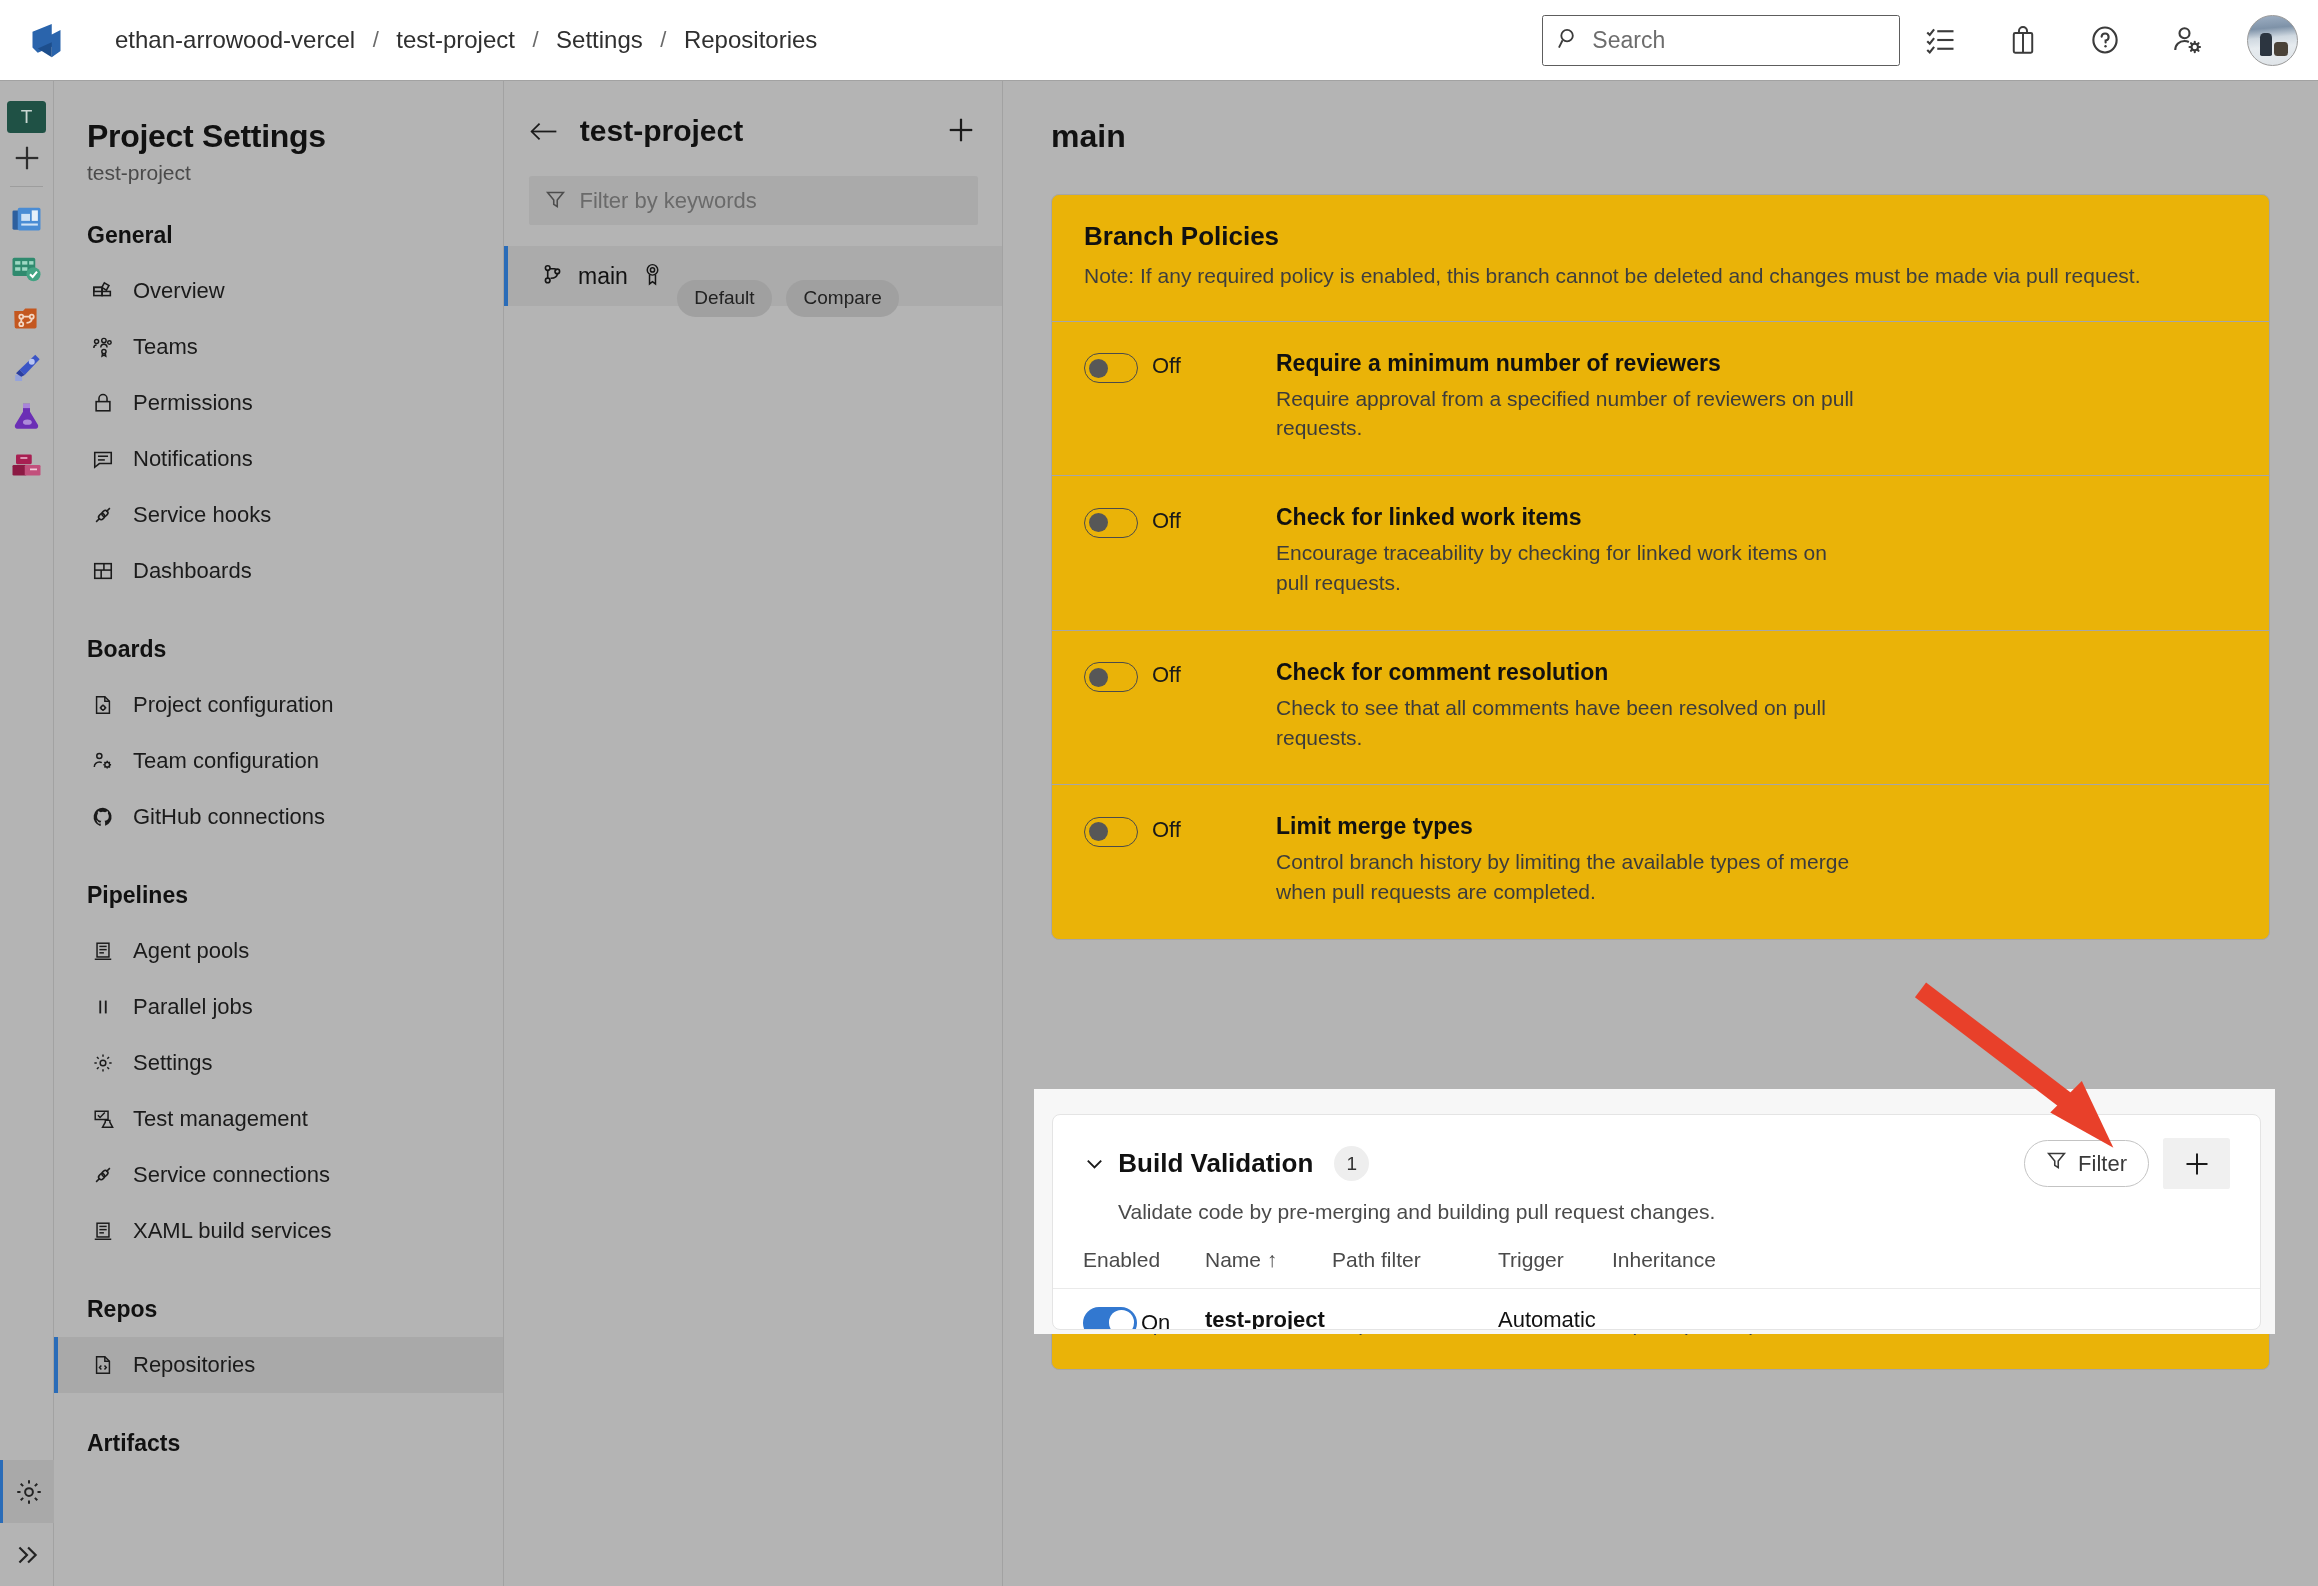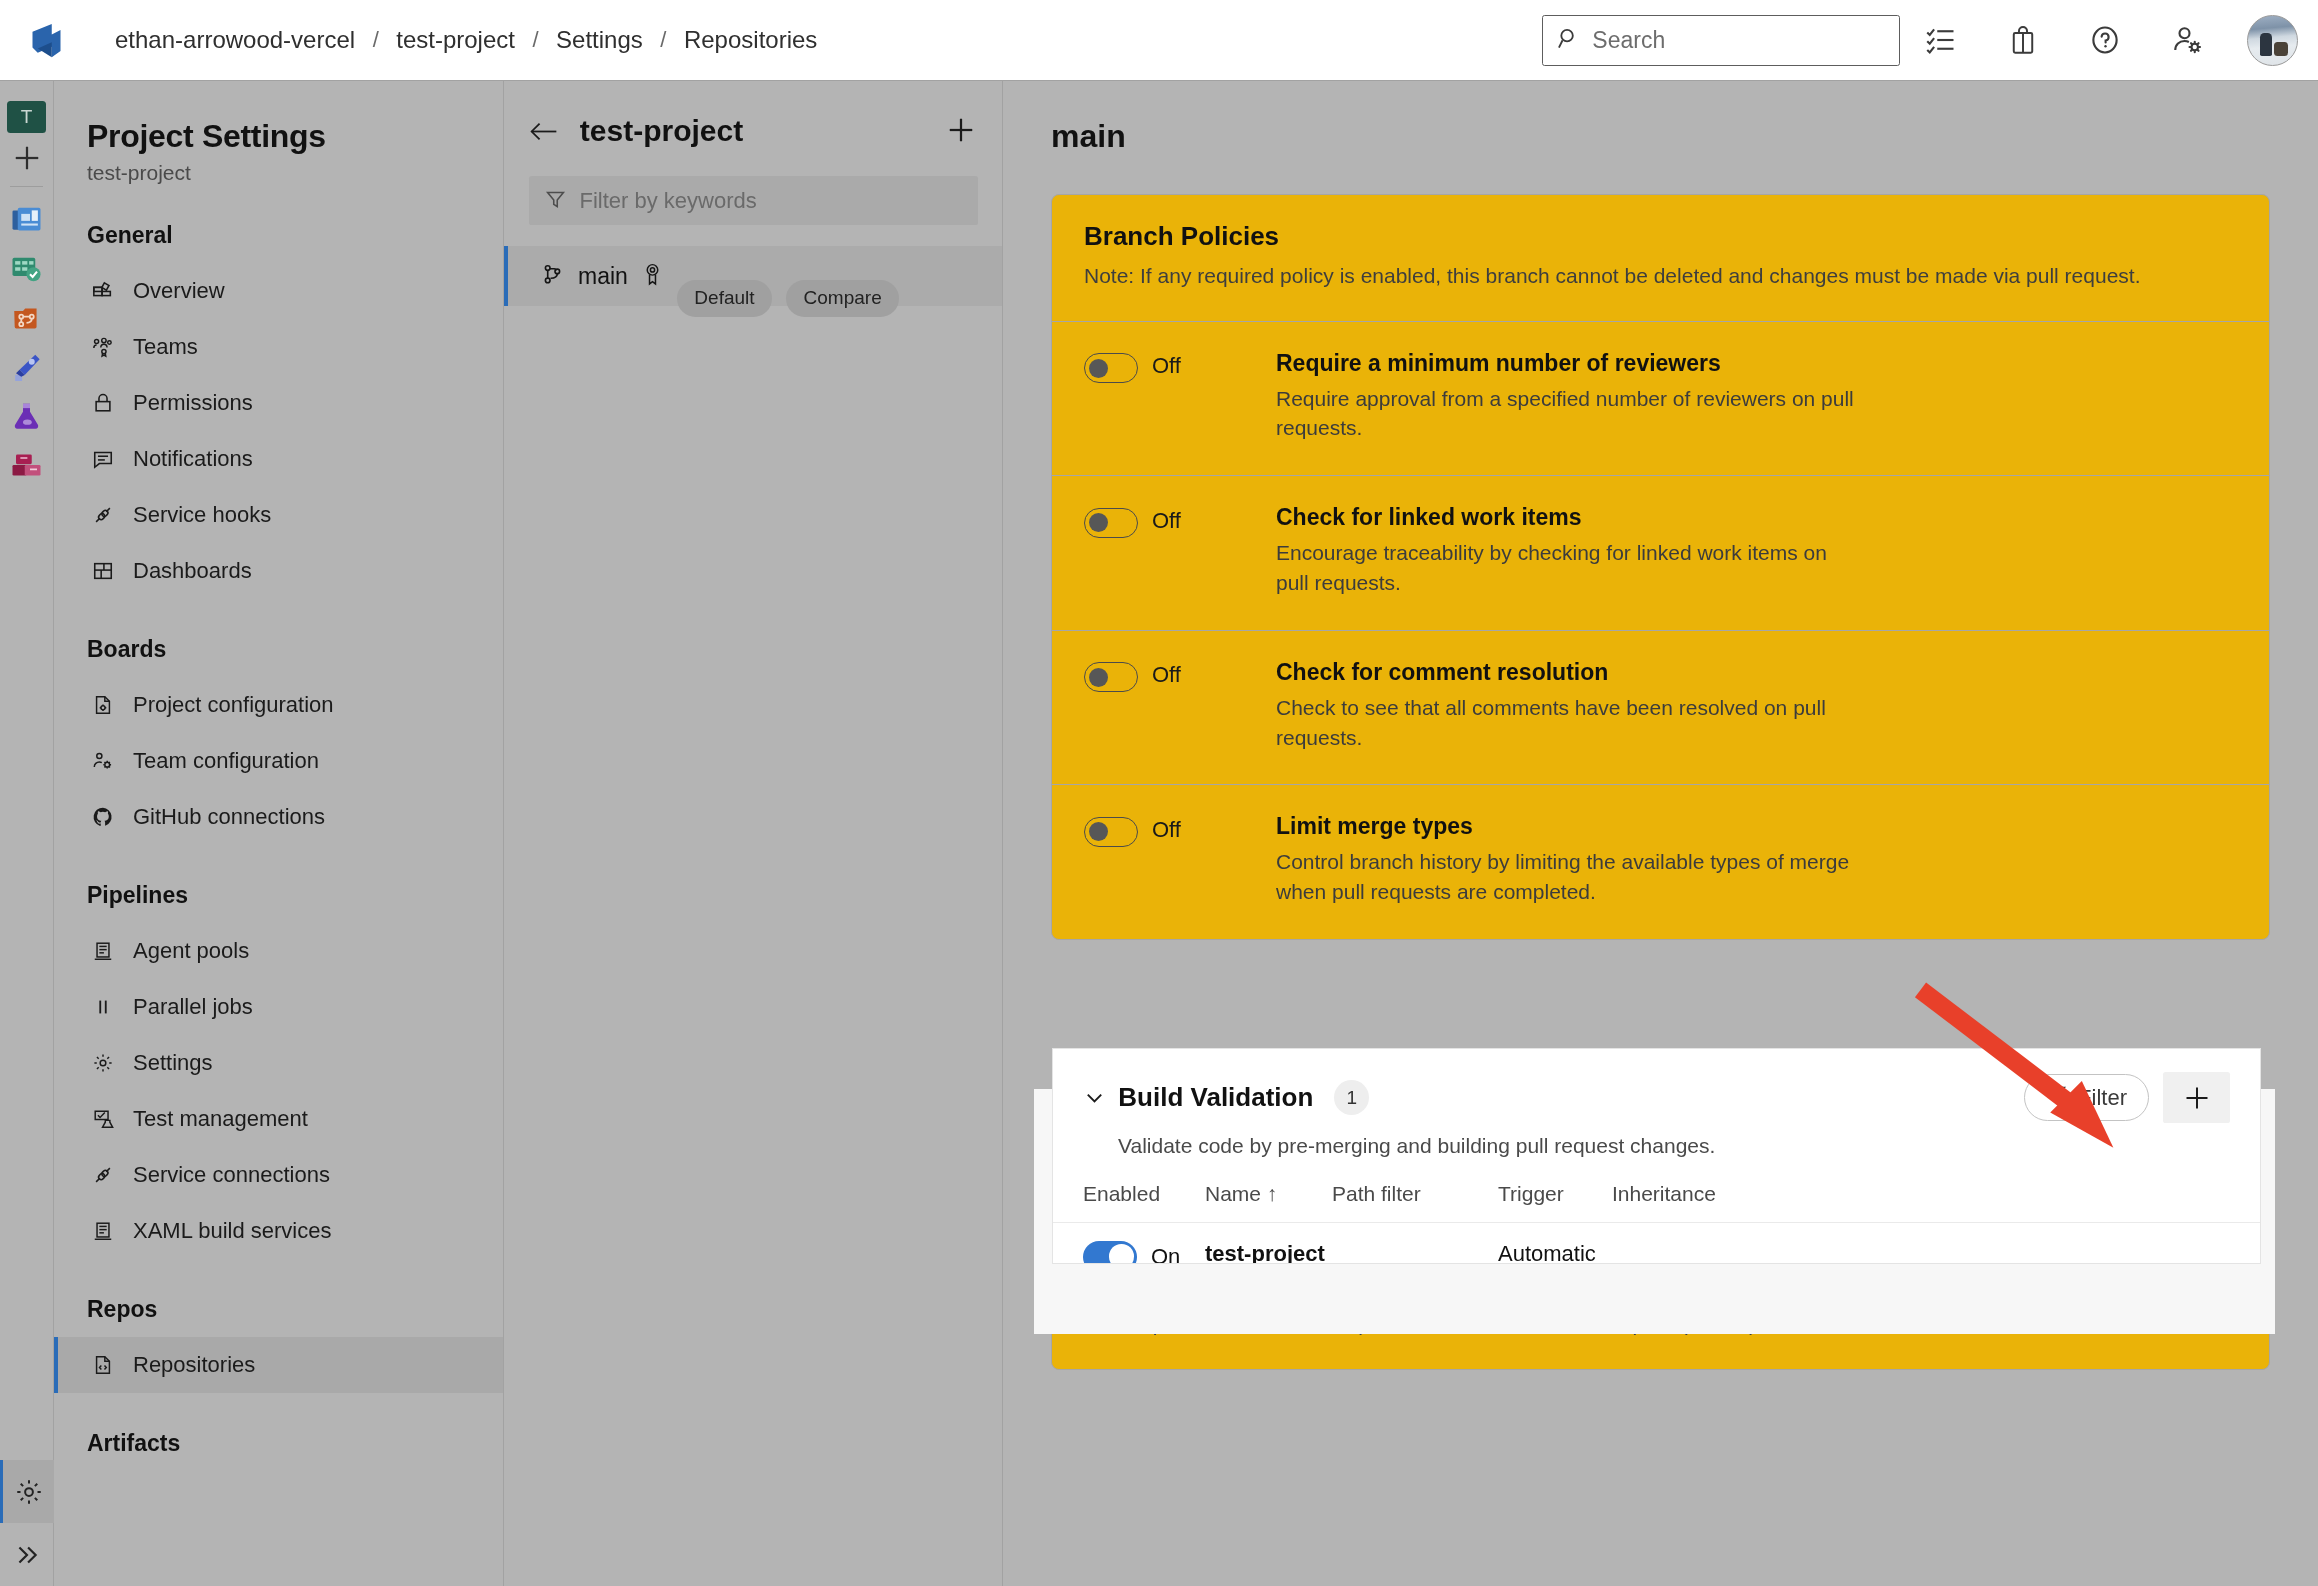--- a/index.html
+++ b/index.html
@@ -137,8 +137,8 @@
     background: #f7f7f7; z-index: 40;
   }
   .bv-card {
-    position: absolute; left: 1052px; top: 1048px; width: 1209px; height: 216px;
-    background: #ffffff; border: 0.9px solid #e4e4e4; border-radius: 0; z-index: 41; overflow: hidden;
+    position: absolute; left: 1052px; top: 1114px; width: 1209px; height: 216px;
+    background: #ffffff; border: 0.9px solid #e4e4e4; border-radius: 8px; z-index: 41; overflow: hidden;
   }
   .bv-hd { padding: 23px 30px 0; position: relative; }
   .bv-row1 { display: flex; align-items: center; }

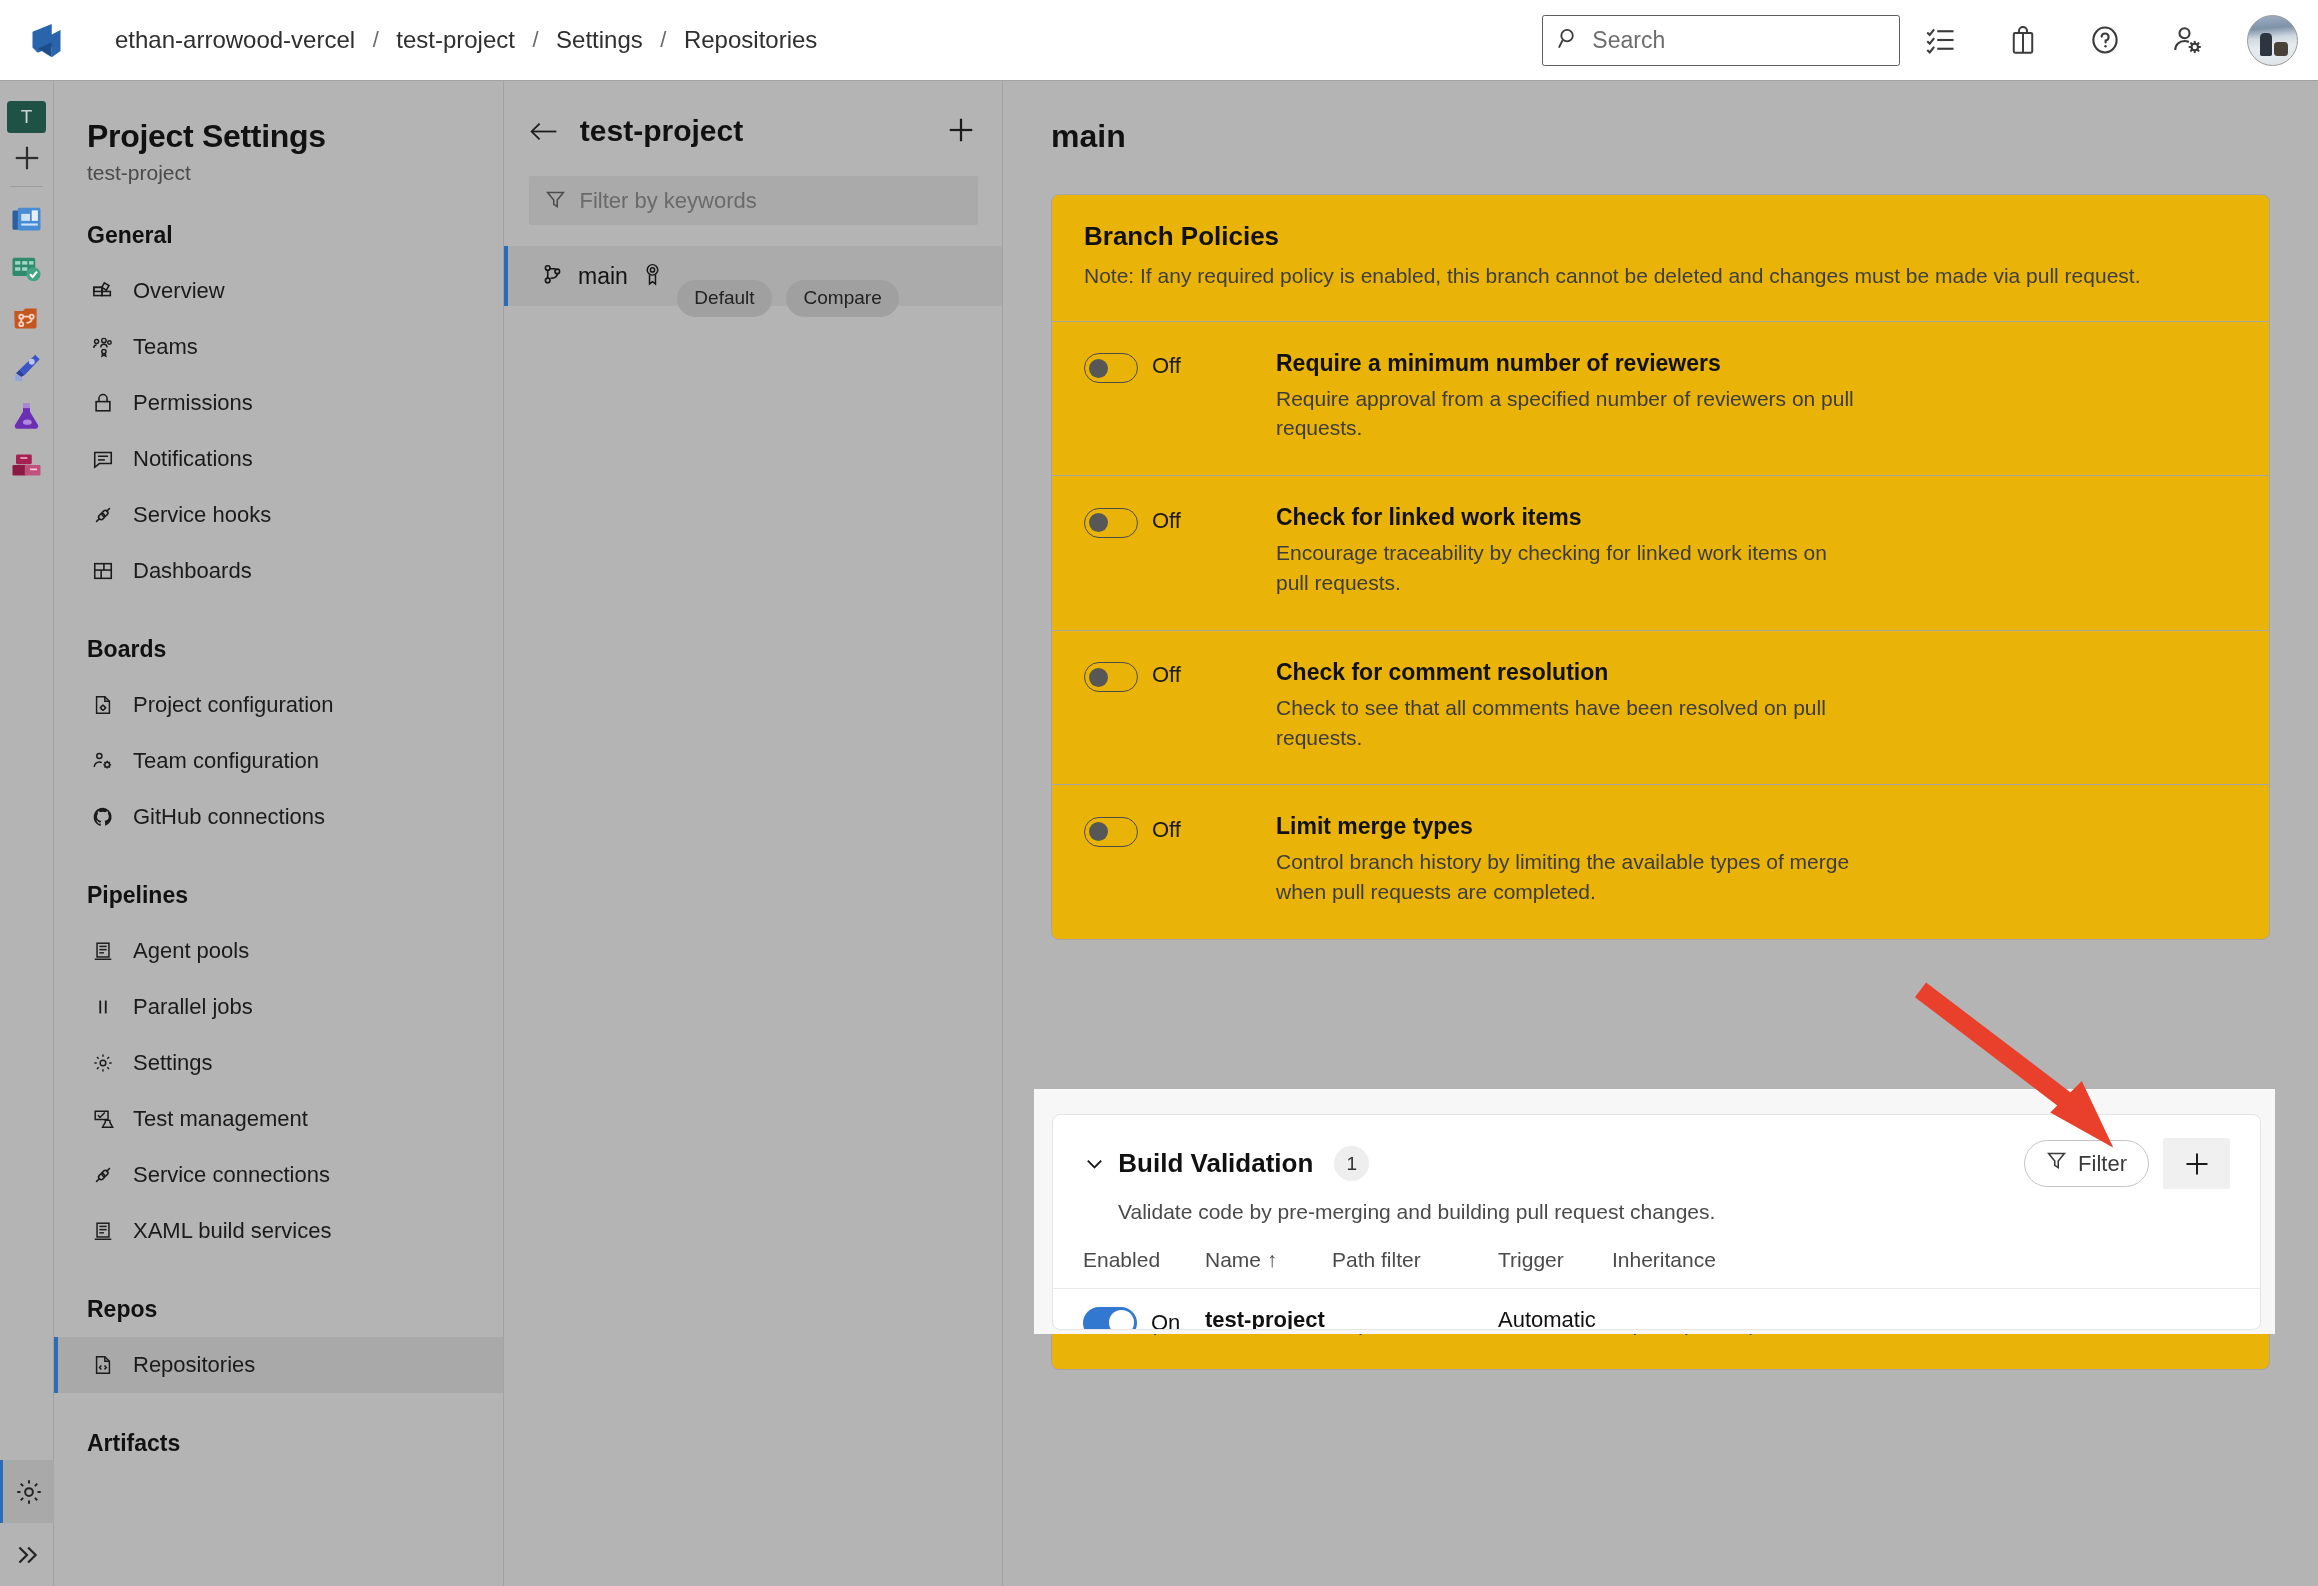--- a/index.html
+++ b/index.html
@@ -173,7 +173,7 @@
   .toggle-on i {
     position: absolute; right: 3.5px; top: 3.5px; width: 24.5px; height: 24.5px; border-radius: 50%; background: #fff;
   }
-  .on-row { display: flex; align-items: center; gap: 14px; }
+  .on-row { display: flex; align-items: center; gap: 4px; }
   .on-label { font-size: 22px; color: #111; }
   .cell-main { font-size: 22px; font-weight: bold; color: #111; white-space: nowrap; }
 

